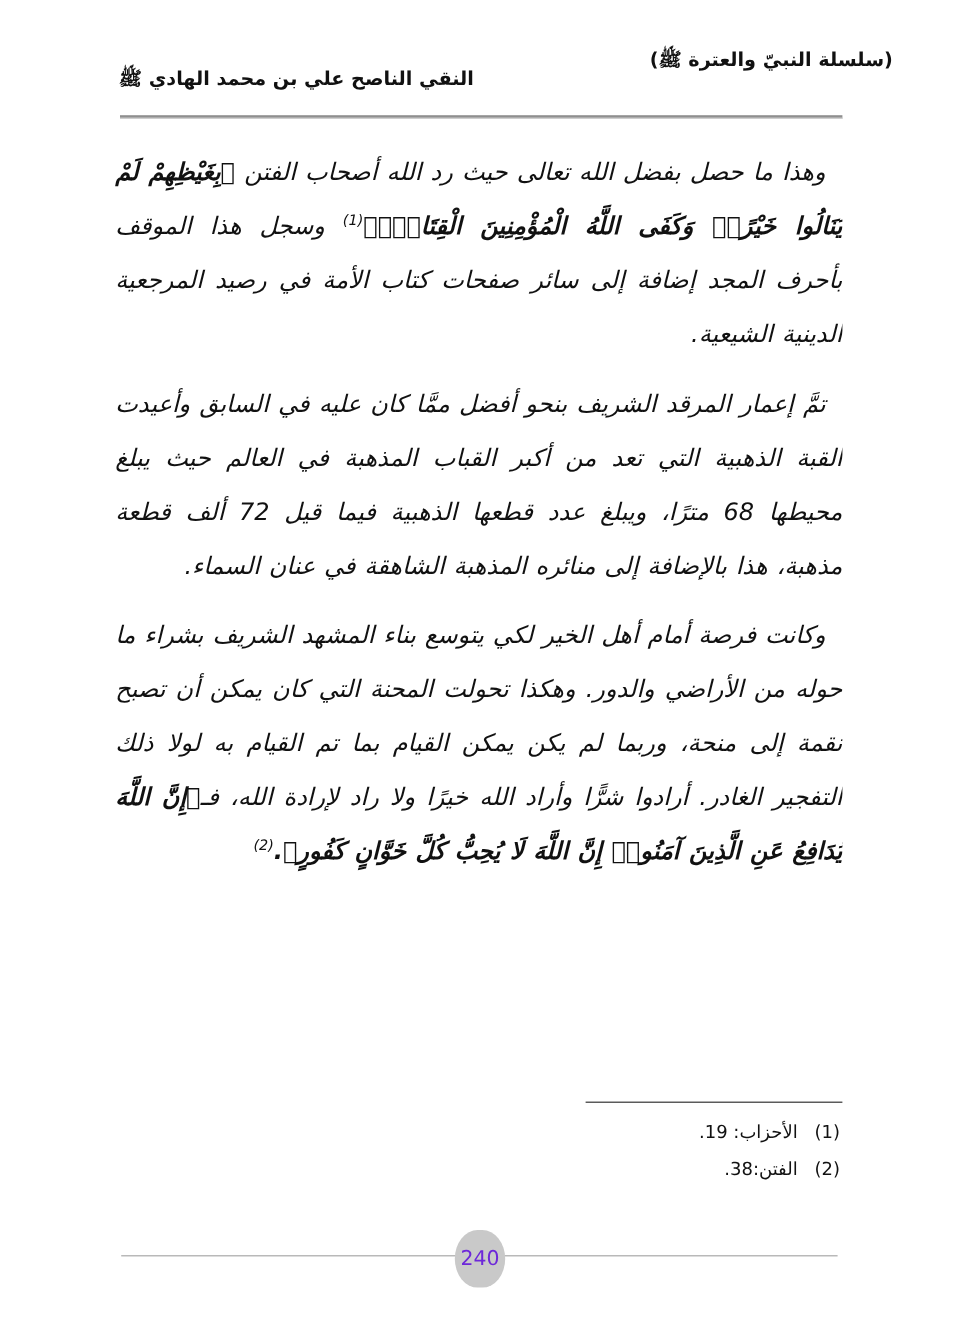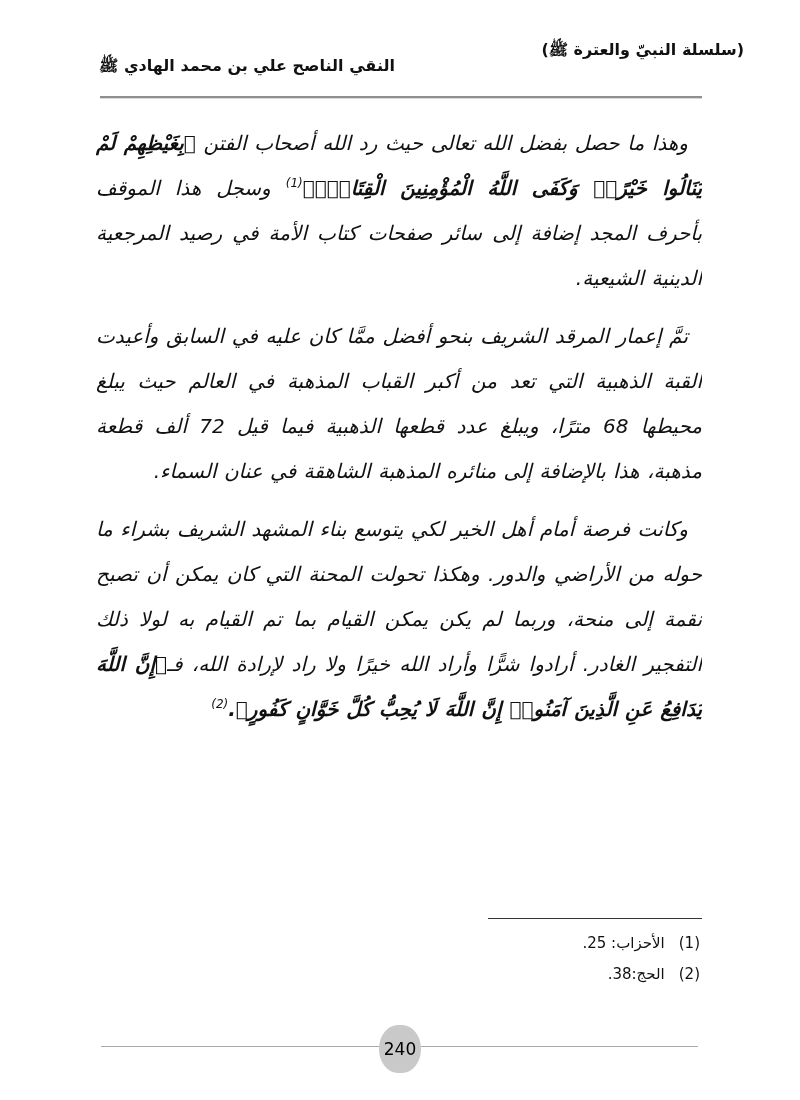--- a/index.html
+++ b/index.html
@@ -87,7 +87,7 @@
   <div class="fn-rule"></div>
 
   <div class="footnotes">
-      <div class="fn-row"><span class="fn-num">(1)</span><span class="fn-text">الأحزاب: 25.</span></div>
+      <div class="fn-row"><span class="fn-num">(1)</span><span class="fn-text">الأحزاب: 19.</span></div>
       <div class="fn-row"><span class="fn-num">(2)</span><span class="fn-text">الحج:38.</span></div>
     </div>
 

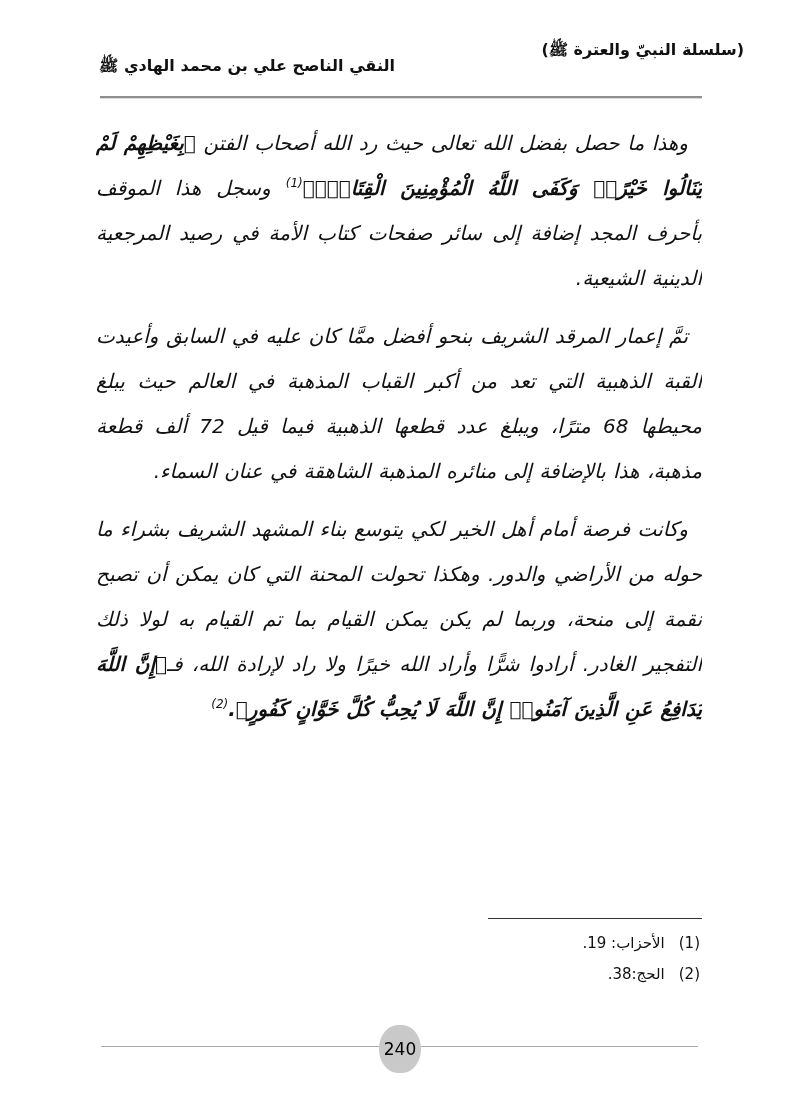--- a/index.html
+++ b/index.html
@@ -88,7 +88,7 @@
 
   <div class="footnotes">
       <div class="fn-row"><span class="fn-num">(1)</span><span class="fn-text">الأحزاب: 19.</span></div>
-      <div class="fn-row"><span class="fn-num">(2)</span><span class="fn-text">الحج:38.</span></div>
+      <div class="fn-row"><span class="fn-num">(2)</span><span class="fn-text">الفتن:38.</span></div>
     </div>
 
   <div class="footer-rule"></div>

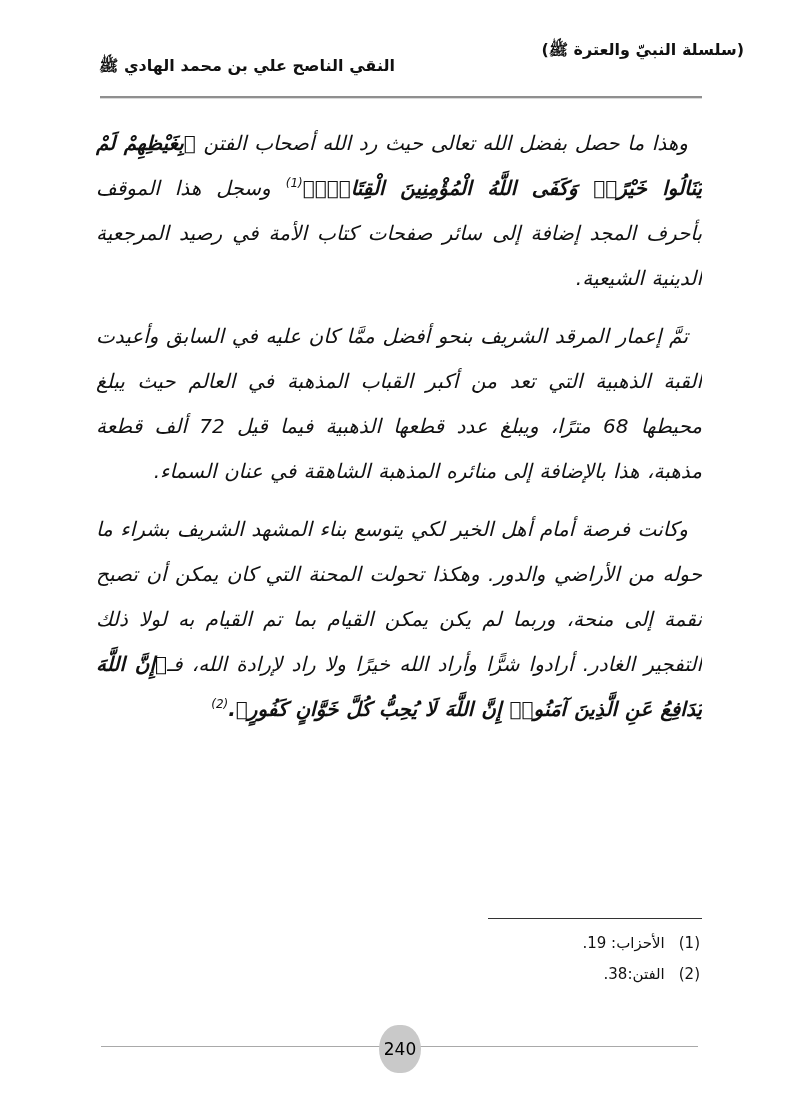--- a/index.html
+++ b/index.html
@@ -64,7 +64,7 @@
     background:#c9c9c9;
     border-radius:50% 50% 50% 50% / 55% 55% 55% 55%;
     display:flex;align-items:center;justify-content:center;
-    font-size:17px;color:#000000;
+    font-size:17px;color:#6d28d9;
   }
 </style>
 </head>

